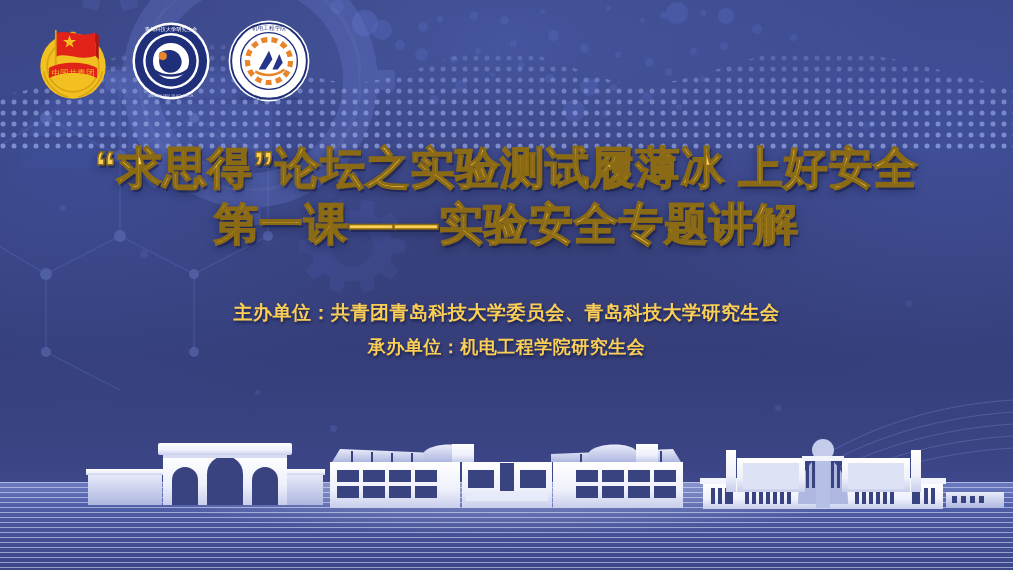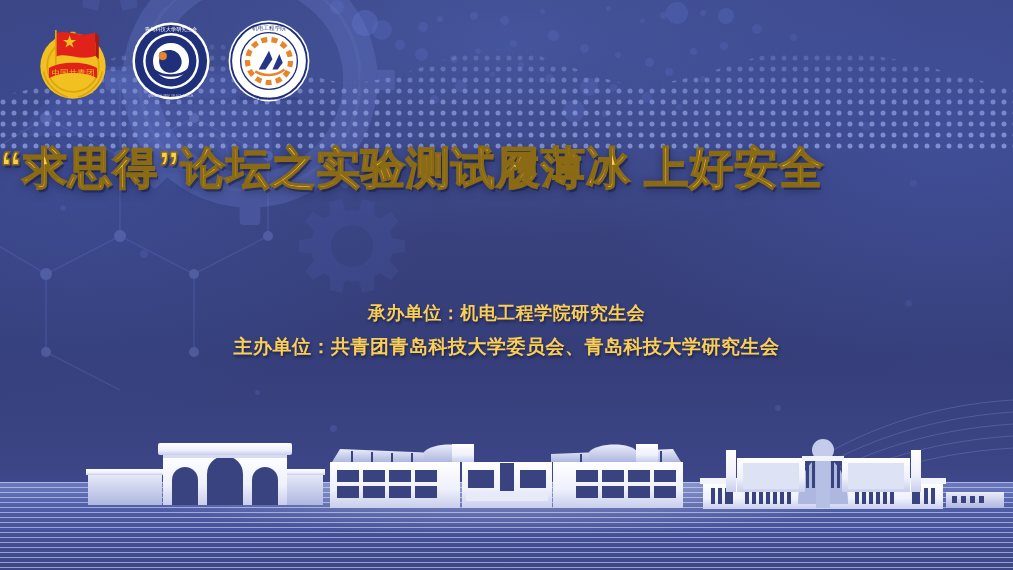--- a/index.html
+++ b/index.html
@@ -50,7 +50,7 @@
   .logo{position:relative;}
 
   
-  .titleblock{position:absolute;left:0;top:140px;width:100%;text-align:left;z-index:7;}
+  .titleblock{position:absolute;left:0;top:140px;width:100%;text-align:center;z-index:7;}
   .t-line{
     font-size:44px;line-height:56px;font-weight:bold;letter-spacing:1px;
     color:#FBCF55;

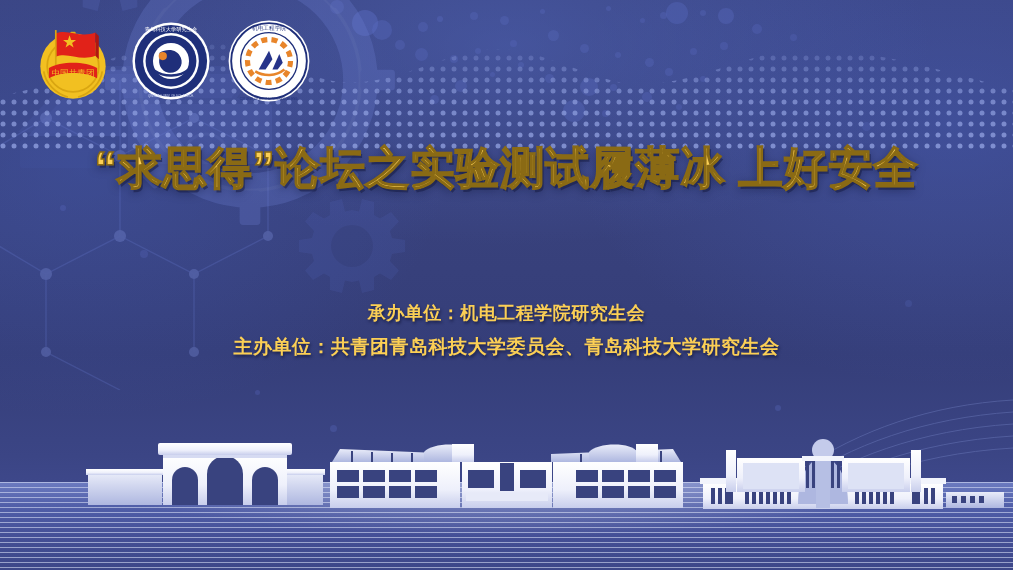--- a/index.html
+++ b/index.html
@@ -304,6 +304,7 @@
 
   <div class="titleblock">
     <div class="t-line">“求思得”论坛之实验测试履薄冰 上好安全</div>
+    <div class="t-line">第一课——实验安全专题讲解</div>
   </div>
 
   <div class="sublines">

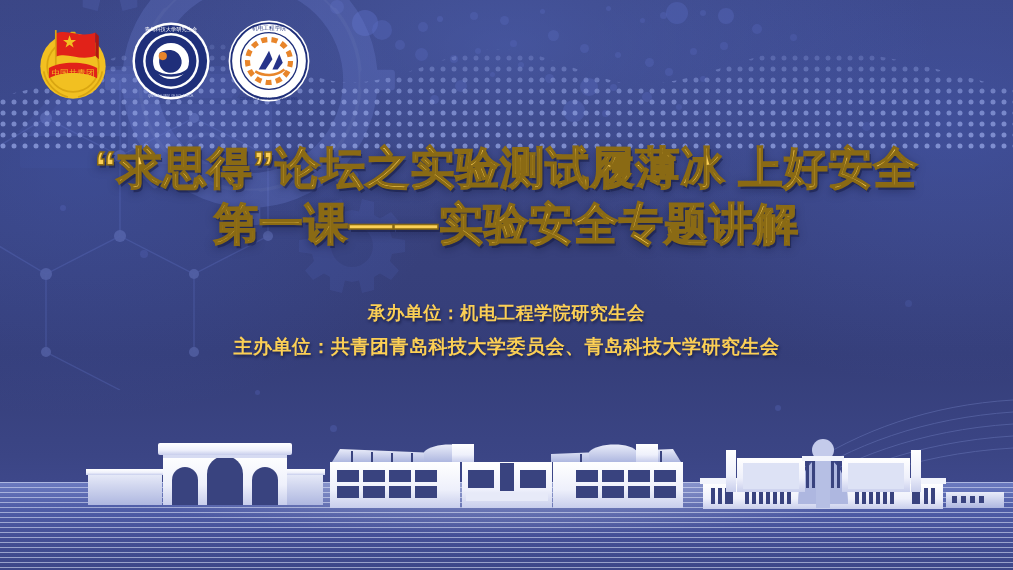--- a/index.html
+++ b/index.html
@@ -308,8 +308,8 @@
   </div>
 
   <div class="sublines">
+    <div class="s-line">主办单位：共青团青岛科技大学委员会、青岛科技大学研究生会</div>
     <div class="s-line small">承办单位：机电工程学院研究生会</div>
-    <div class="s-line">主办单位：共青团青岛科技大学委员会、青岛科技大学研究生会</div>
   </div>
 
   <svg class="skyline" viewBox="0 0 1013 130">

